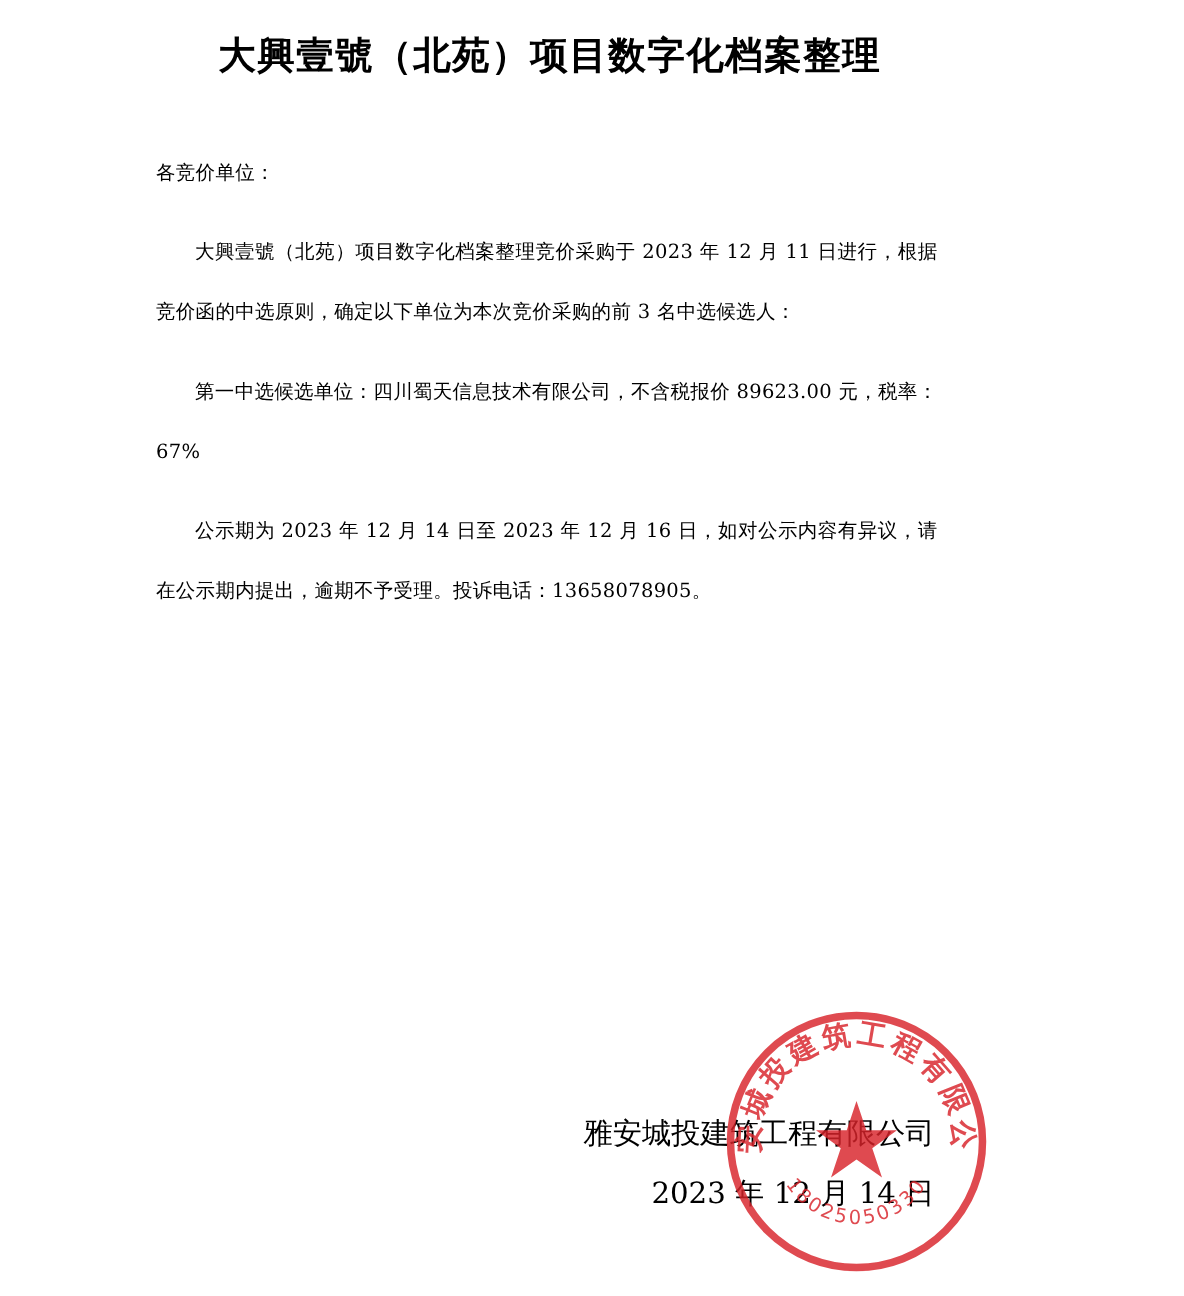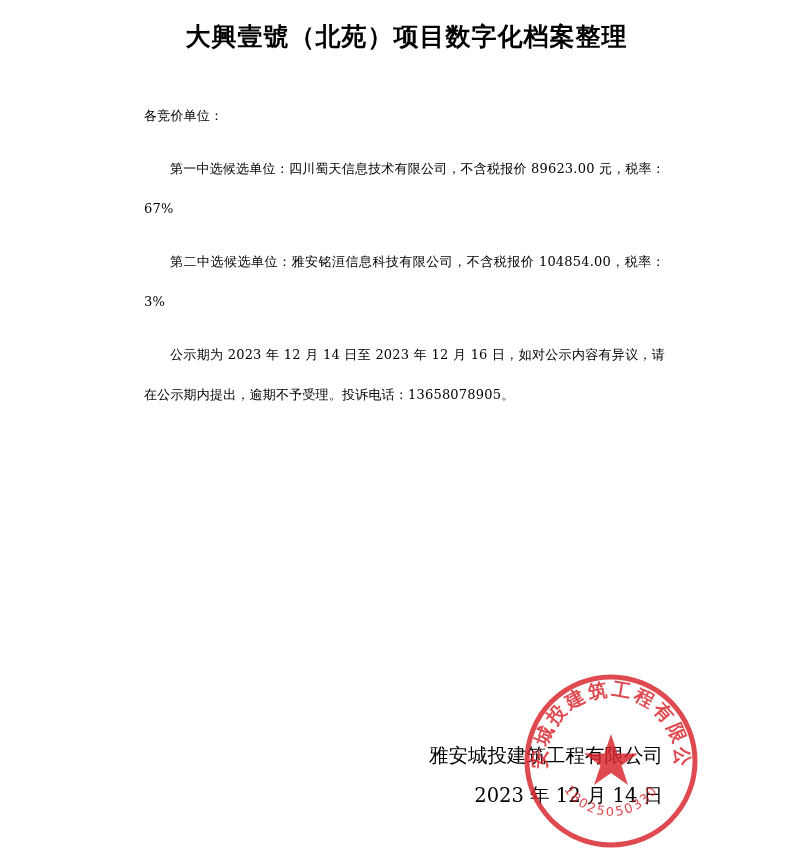--- a/index.html
+++ b/index.html
@@ -21,7 +21,6 @@
     height: 864px;
     box-sizing: border-box;
     padding: 0;
-    margin-left: 40px;
   }
   .title {
     text-align: center;

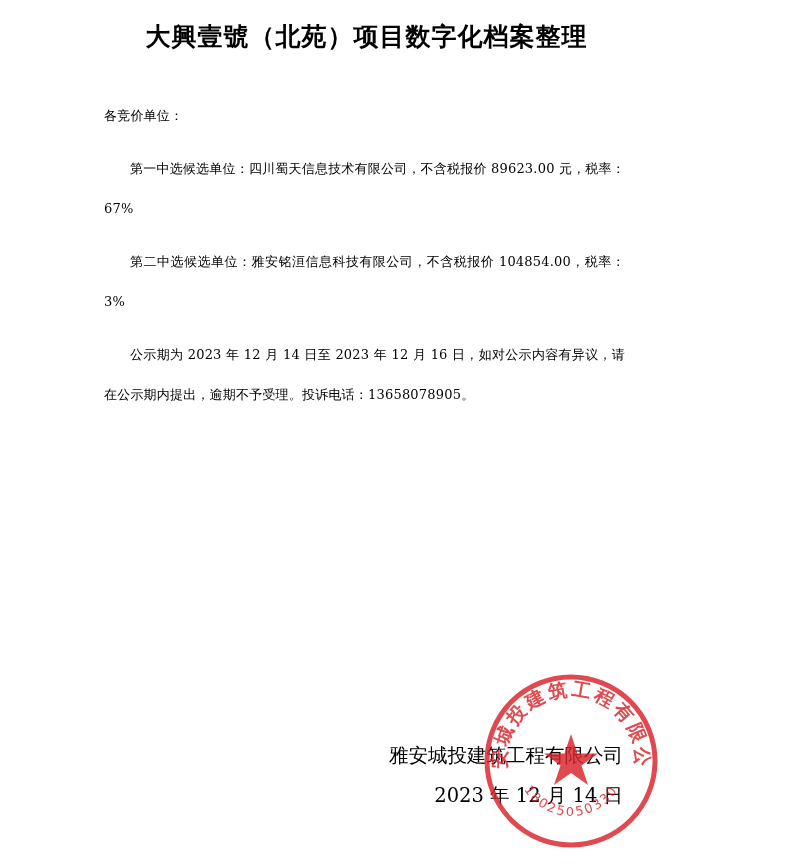--- a/index.html
+++ b/index.html
@@ -91,6 +91,7 @@
 
   <div class="body">
     <p class="noindent">各竞价单位：</p>
+    <p class="indent">大興壹號（北苑）项目数字化档案整理竞价采购于 2023 年 12 月 11 日进行，根据竞价函的中选原则，确定以下单位为本次竞价采购的前 3 名中选候选人：</p>
     <p class="indent">第一中选候选单位：四川蜀天信息技术有限公司，不含税报价 89623.00 元，税率：67%</p>
     <p class="indent">第二中选候选单位：雅安铭洹信息科技有限公司，不含税报价 104854.00，税率：3%</p>
     <p class="indent">公示期为 2023 年 12 月 14 日至 2023 年 12 月 16 日，如对公示内容有异议，请在公示期内提出，逾期不予受理。投诉电话：13658078905。</p>

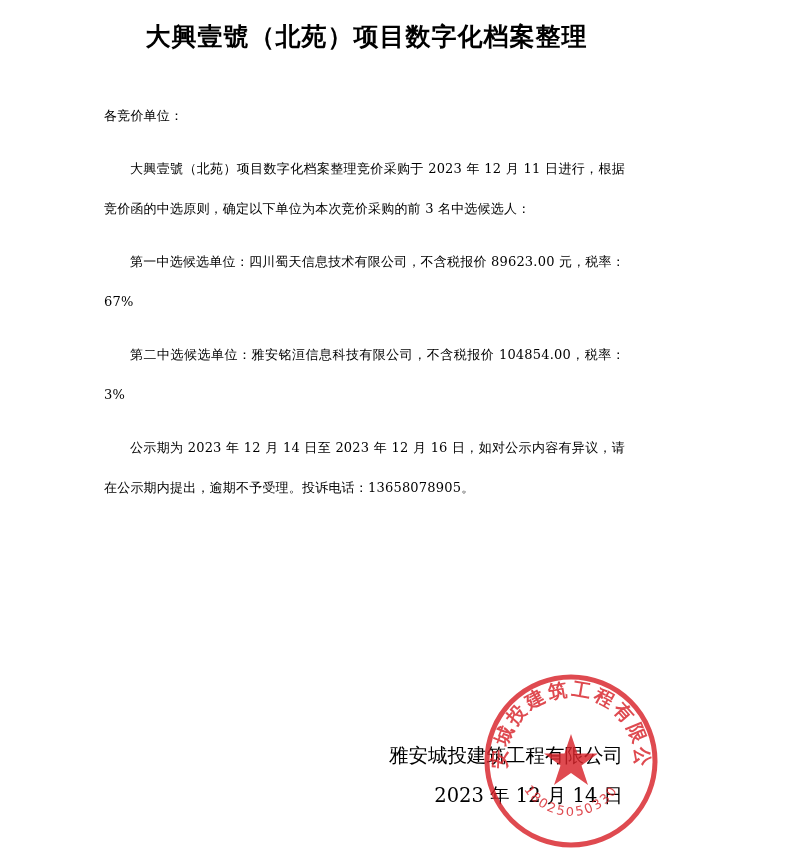--- a/index.html
+++ b/index.html
@@ -93,7 +93,6 @@
     <p class="noindent">各竞价单位：</p>
     <p class="indent">大興壹號（北苑）项目数字化档案整理竞价采购于 2023 年 12 月 11 日进行，根据竞价函的中选原则，确定以下单位为本次竞价采购的前 3 名中选候选人：</p>
     <p class="indent">第一中选候选单位：四川蜀天信息技术有限公司，不含税报价 89623.00 元，税率：67%</p>
-    <p class="indent">第二中选候选单位：雅安铭洹信息科技有限公司，不含税报价 104854.00，税率：3%</p>
     <p class="indent">公示期为 2023 年 12 月 14 日至 2023 年 12 月 16 日，如对公示内容有异议，请在公示期内提出，逾期不予受理。投诉电话：13658078905。</p>
   </div>
 

